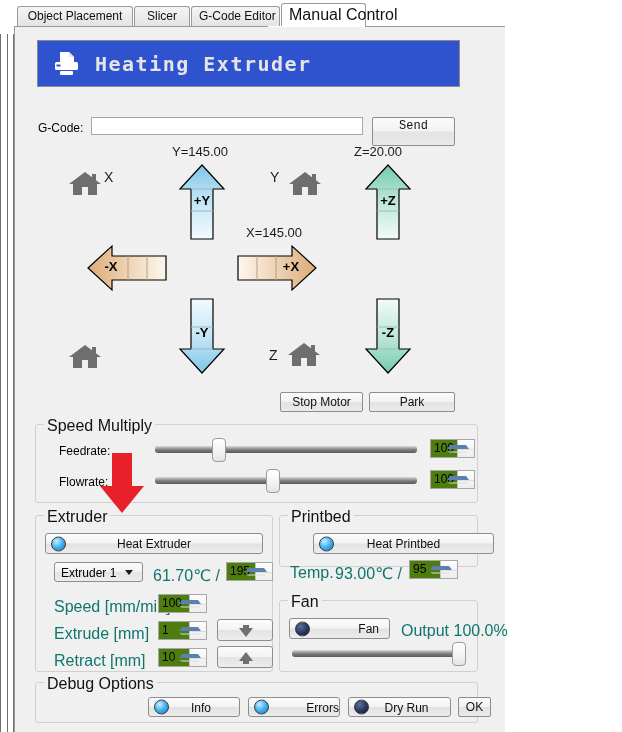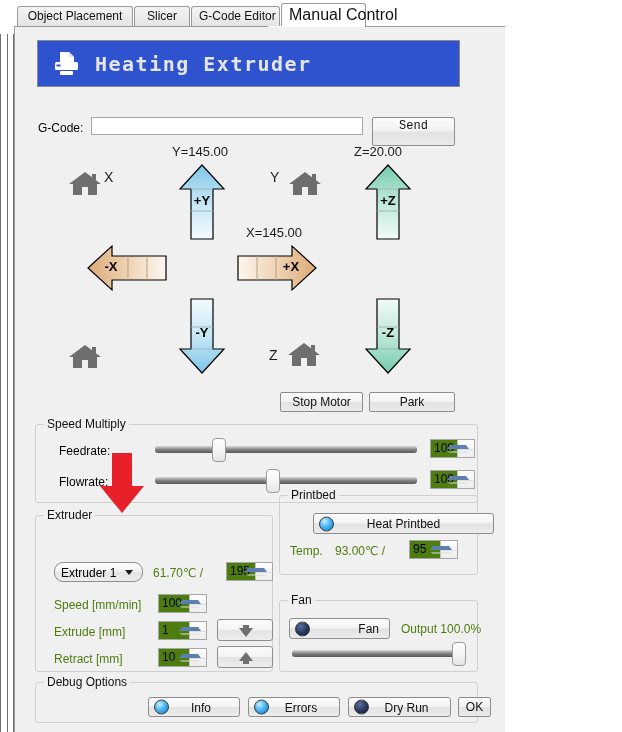--- a/index.html
+++ b/index.html
@@ -60,7 +60,7 @@
   
   .grp{position:absolute;box-sizing:border-box;border:1px solid #d0d0d0;border-radius:3px;}
   .grp>.cap{position:absolute;top:-8px;left:8px;background:#f0f0f0;padding:0 3px;
-            font-size:12px;color:#111;}
+            font-size:16px;color:#111;}
 
   
   .srow-lbl{position:absolute;font-size:12px;}

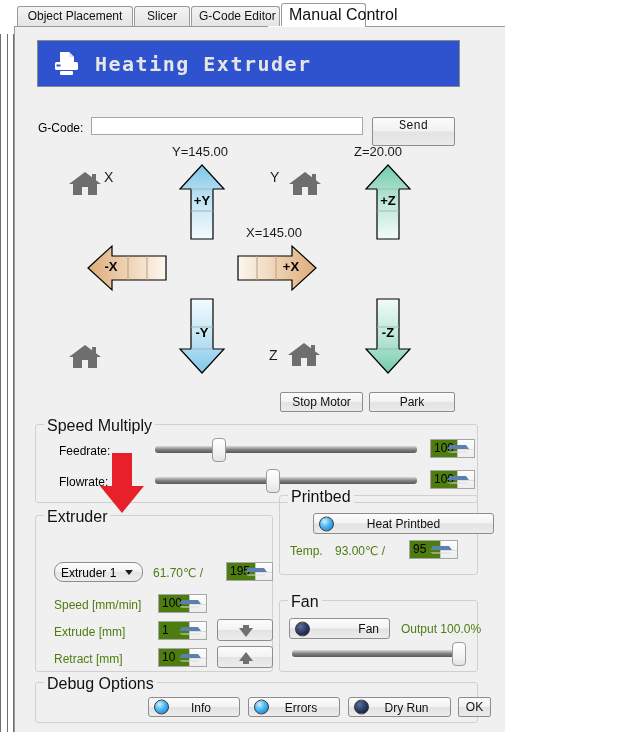--- a/index.html
+++ b/index.html
@@ -381,7 +381,7 @@
       </div>
     </div>
 
-    <div class="grp" style="left:263px;top:468px;width:199px;height:80px;">
+    <div class="grp" style="left:263px;top:488px;width:199px;height:52px;">
       <span class="cap">Printbed</span>
       <div class="ledbtn" style="left:9px;top:17px;width:181px;height:21px;margin-left:24px;">
         <span class="led on"></span>

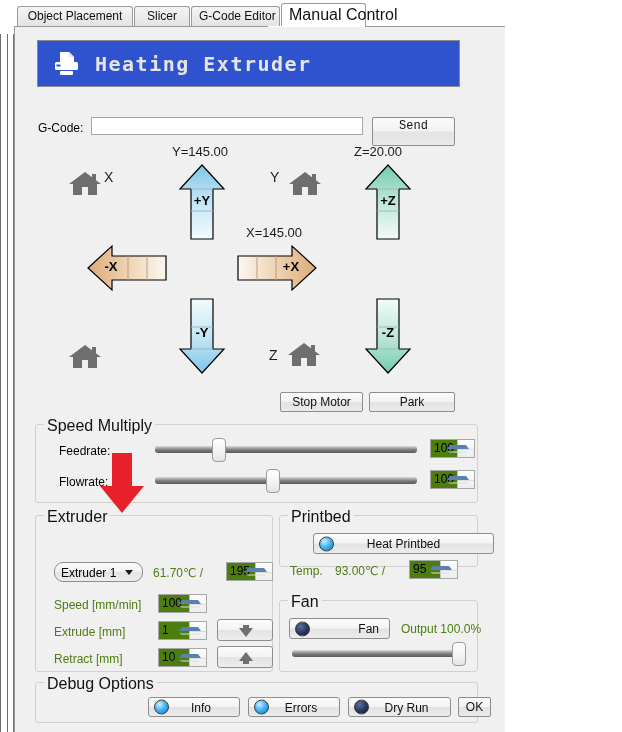--- a/index.html
+++ b/index.html
@@ -313,6 +313,10 @@
     <div class="grp" style="left:19px;top:488px;width:238px;height:157px;">
       <span class="cap">Extruder</span>
 
+      <div class="ledbtn" style="left:9px;top:17px;width:218px;height:21px;">
+        <span class="led on"></span>
+        <span class="ltxt" style="line-height:21px;">Heat Extruder</span>
+      </div>
 
       <div class="combo" style="left:18px;top:46px;width:89px;height:20px;">
         <span class="ctxt" style="line-height:20px;">Extruder 1</span>

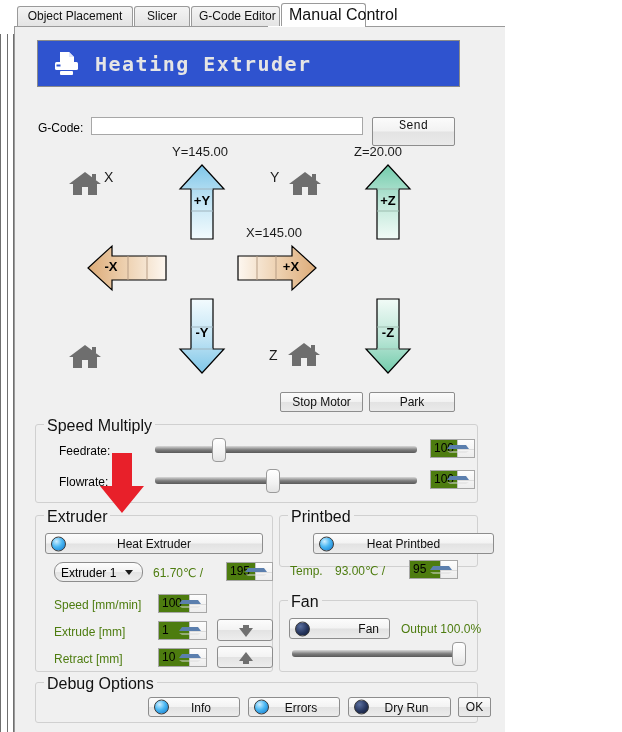--- a/index.html
+++ b/index.html
@@ -93,7 +93,7 @@
 
   .txt{position:absolute;font-size:12px;color:#4d7c0f;white-space:nowrap;}
 
-  .combo{position:absolute;box-sizing:border-box;border:1px solid #8d8d8d;border-radius:9px;
+  .combo{position:absolute;box-sizing:border-box;border:1px solid #8d8d8d;border-radius:3px;
          background:linear-gradient(#fdfdfd,#f1f1f1 50%,#e4e4e4 52%,#ededed);text-decoration:underline;}
   .combo .ctxt{position:absolute;left:6px;top:0;line-height:19px;font-size:12px;}
   .combo .carat{position:absolute;right:9px;top:50%;margin-top:-2px;width:0;height:0;

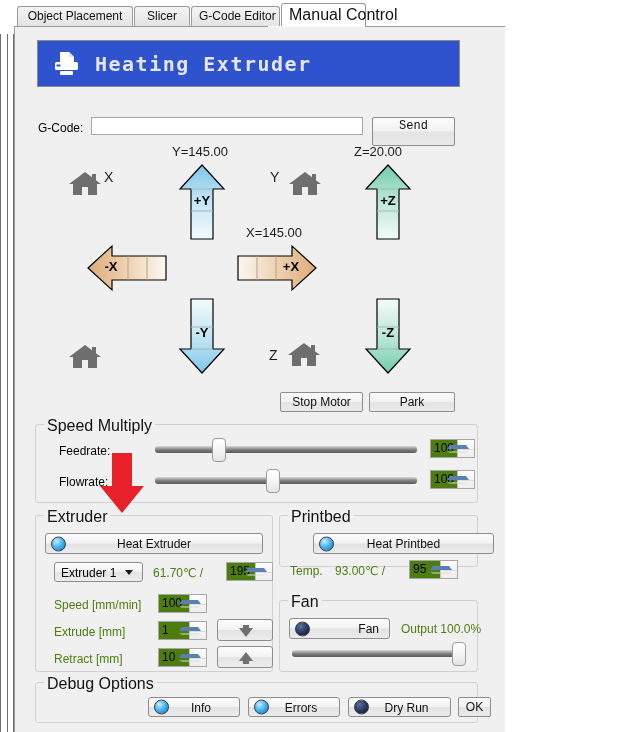--- a/index.html
+++ b/index.html
@@ -91,7 +91,7 @@
   .ledbtn .ltxt{position:absolute;left:0;top:0;width:100%;height:100%;
           text-align:center;font-size:12px;line-height:19px;color:#101010;}
 
-  .txt{position:absolute;font-size:12px;color:#4d7c0f;white-space:nowrap;}
+  .txt{position:absolute;font-size:16px;color:#0f766e;white-space:nowrap;}
 
   .combo{position:absolute;box-sizing:border-box;border:1px solid #8d8d8d;border-radius:3px;
          background:linear-gradient(#fdfdfd,#f1f1f1 50%,#e4e4e4 52%,#ededed);text-decoration:underline;}

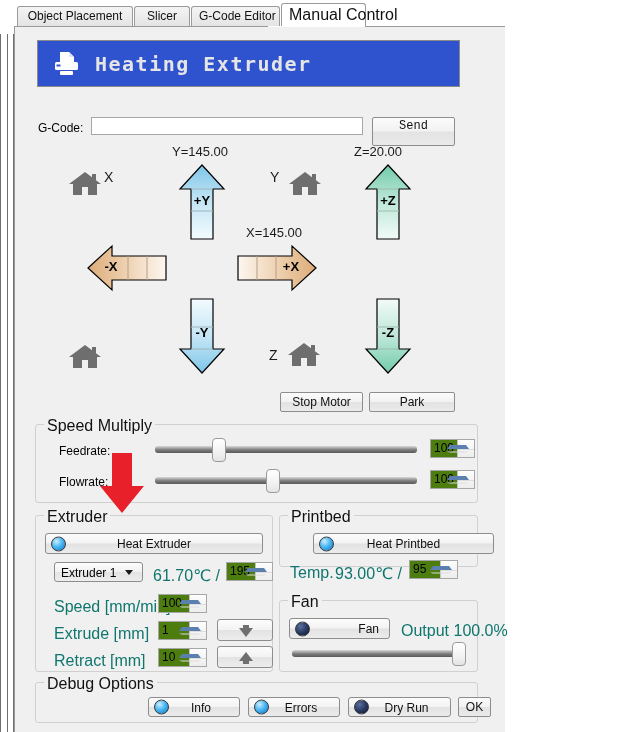--- a/index.html
+++ b/index.html
@@ -426,7 +426,7 @@
       </div>
       <div class="ledbtn" style="left:212px;top:14px;width:92px;height:20px;">
         <span class="led on"></span>
-        <span class="ltxt" style="line-height:20px;padding-left:14px;box-sizing:border-box;">Errors</span>
+        <span class="ltxt" style="line-height:20px;padding-left:14px;box-sizing:border-box;text-align:right;">Errors</span>
       </div>
       <div class="ledbtn" style="left:312px;top:14px;width:103px;height:20px;">
         <span class="led off"></span>

